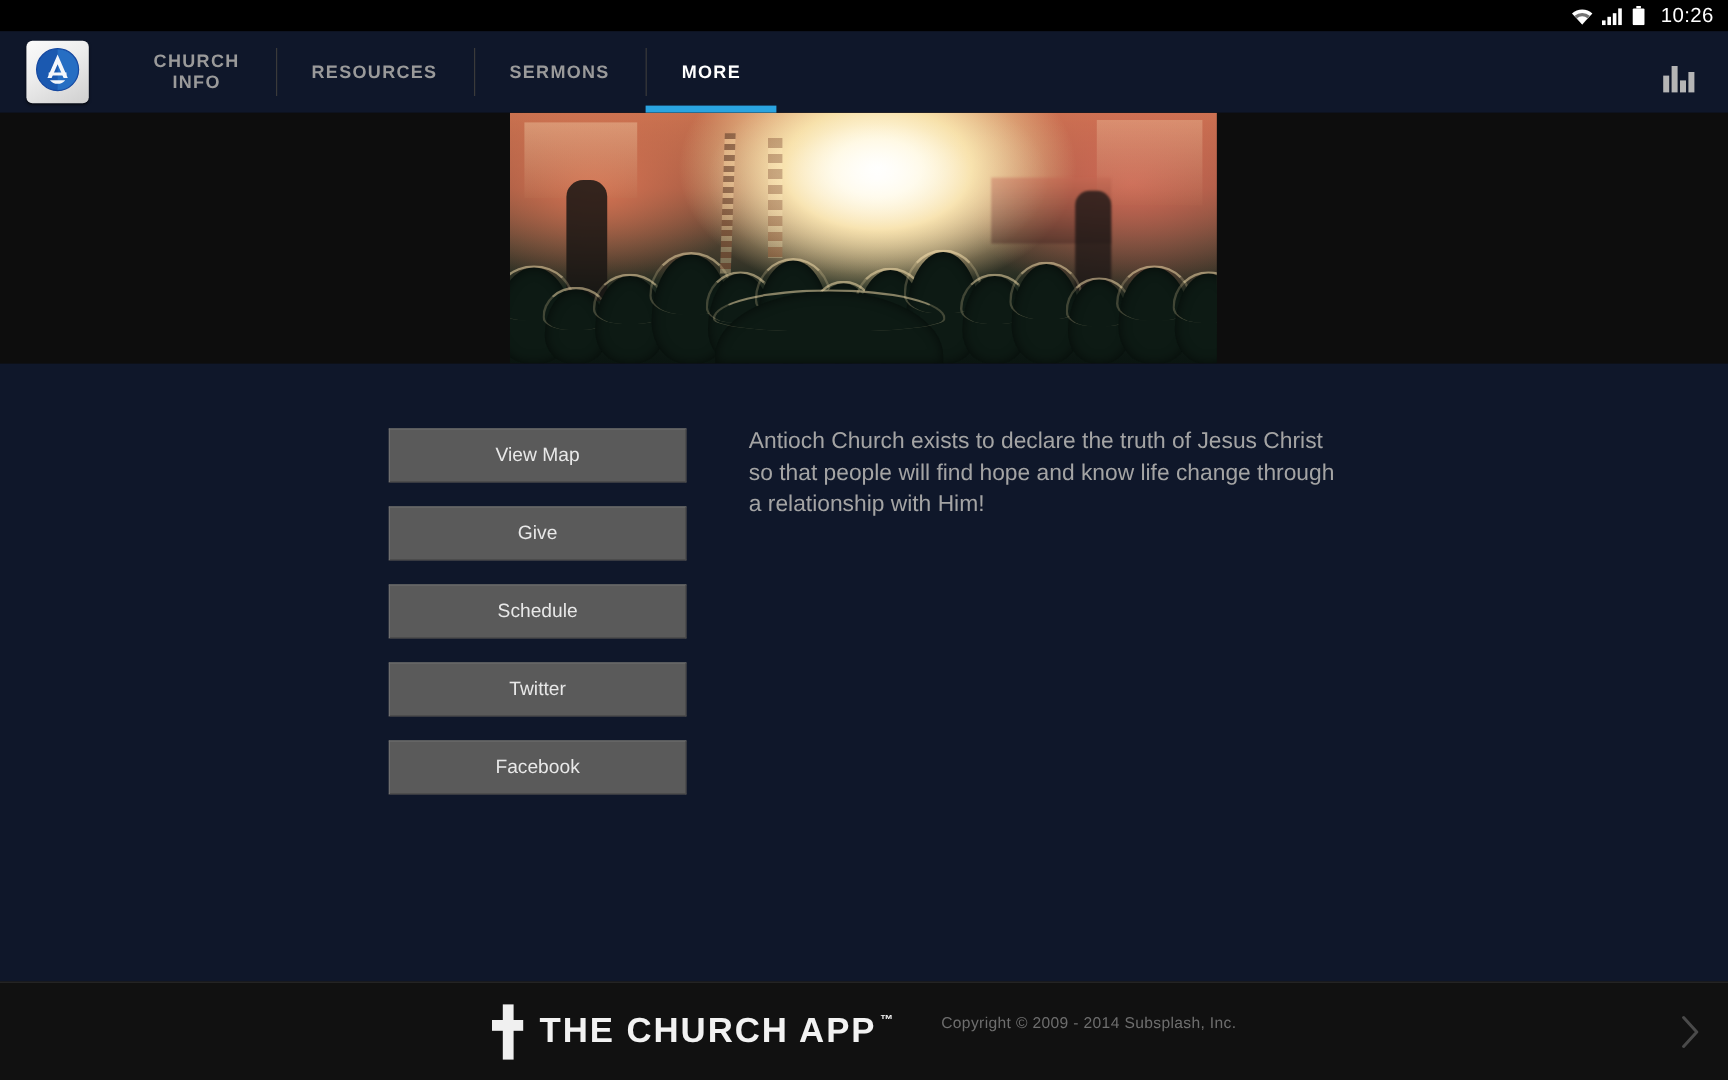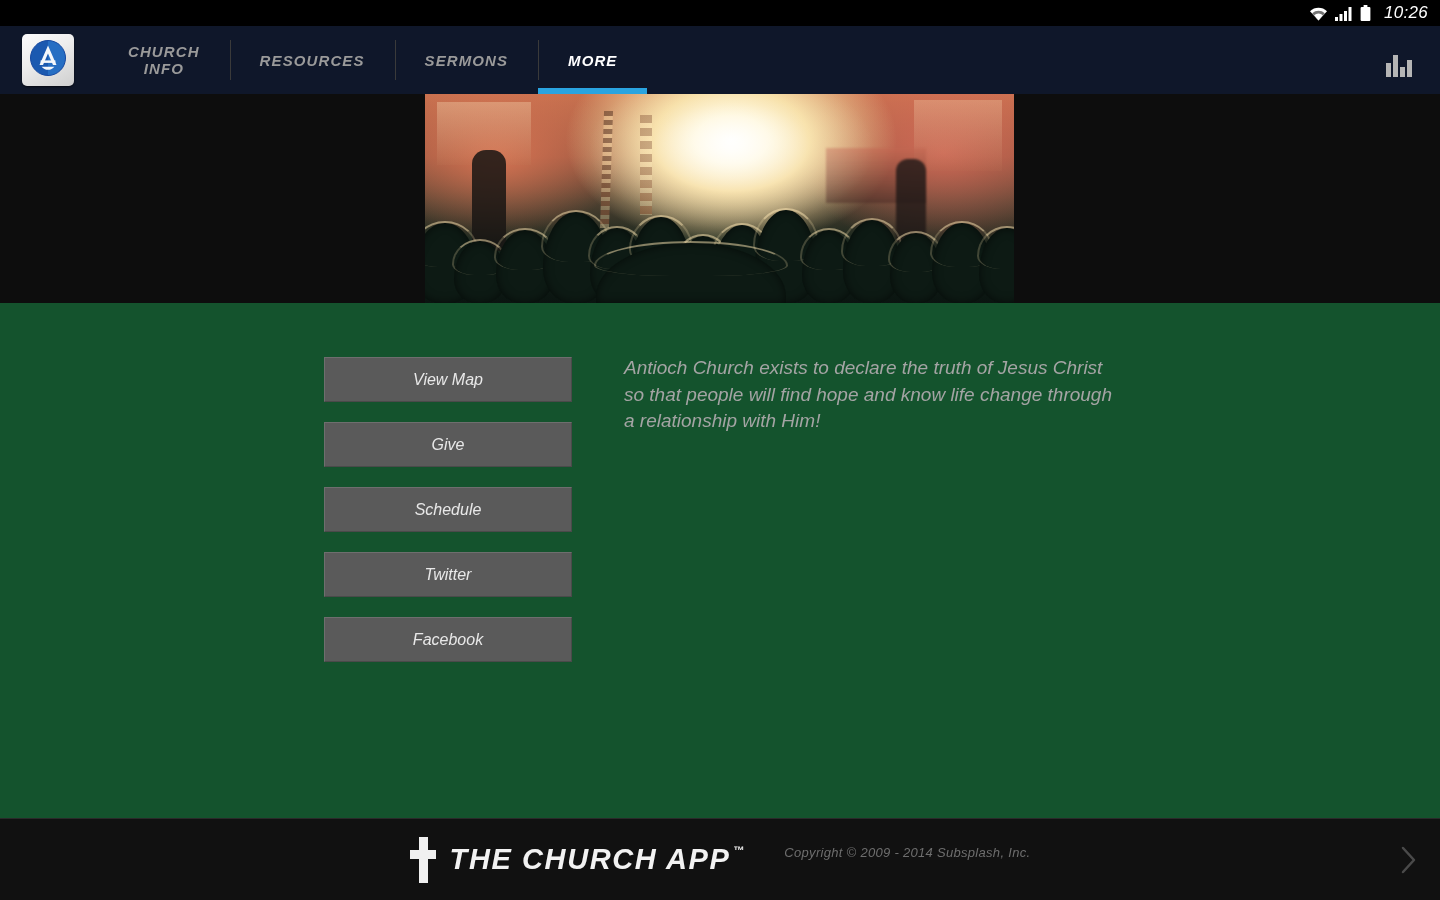--- a/index.html
+++ b/index.html
@@ -9,7 +9,7 @@
     font-family:"Liberation Sans", sans-serif;
     overflow:hidden;
   }
-  #app { position:relative; width:1440px; height:816px; background:#0d0d0d;font-style:italic; }
+  #app { position:relative; width:1440px; height:816px; background:#0d0d0d; }
 
   
   .statusbar {

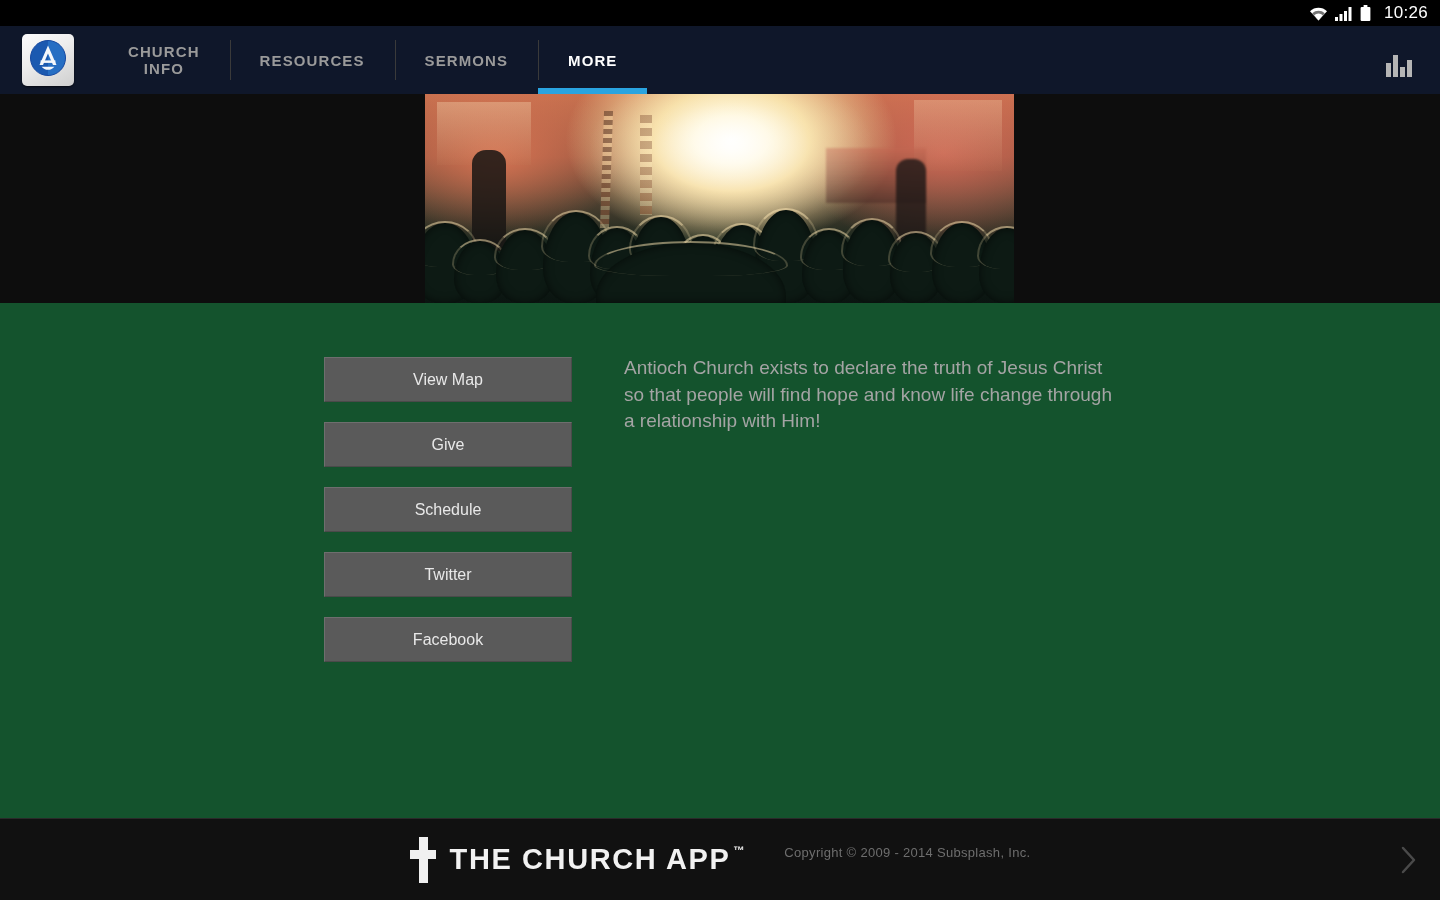--- a/index.html
+++ b/index.html
@@ -143,7 +143,7 @@
   
   .content {
     position:absolute; top:303px; left:0; width:1440px; height:515px;
-    background:#14532d;
+    background:#0f172a;
     padding-left:40px;
   }
   .btn-col { position:absolute; left:324px; top:54px; width:248px; }

